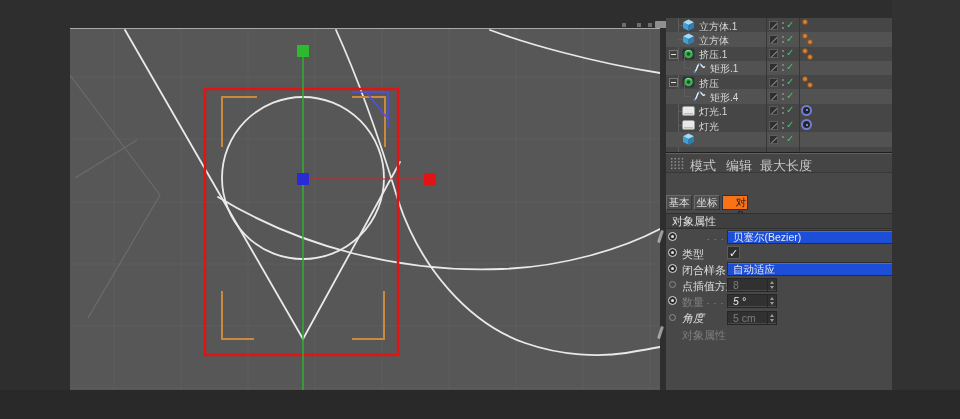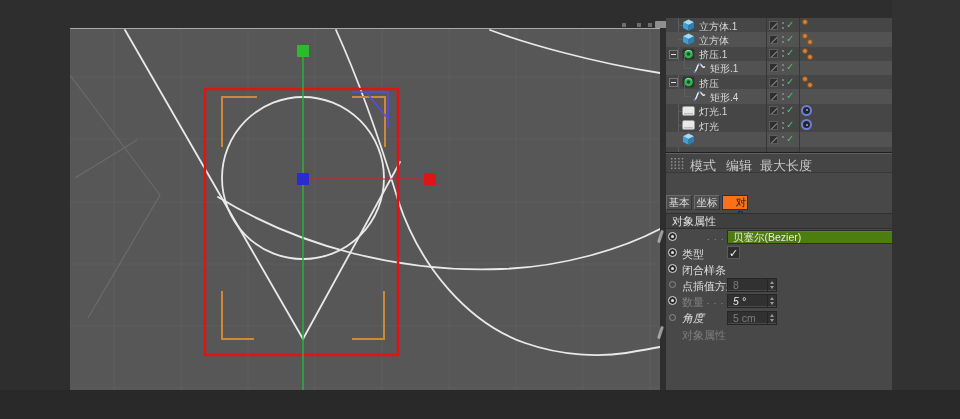--- a/index.html
+++ b/index.html
@@ -63,7 +63,7 @@
   .am-label{position:absolute;left:16px;top:2px;font-size:11px;color:#dfdfdf;white-space:nowrap;margin-top:16px;}
   .am-label.dim{color:#7f7f7f;}
   .am-leader{position:absolute;top:3px;font-size:9px;color:#989898;letter-spacing:1px;white-space:nowrap;}
-  .ctl-drop{position:absolute;left:61px;top:1px;width:171px;height:14px;background:#4d7c0f;
+  .ctl-drop{position:absolute;left:61px;top:1px;width:171px;height:14px;background:#1d4ed8;
             border:1px solid #2c2c2c;box-shadow:inset 0 1px 0 #6e6e6e;font-size:10.5px;color:#e8e8e8;
             line-height:12px;padding-left:5px;}
   .ctl-num{position:absolute;left:61px;top:1px;width:50px;height:14px;background:#313131;

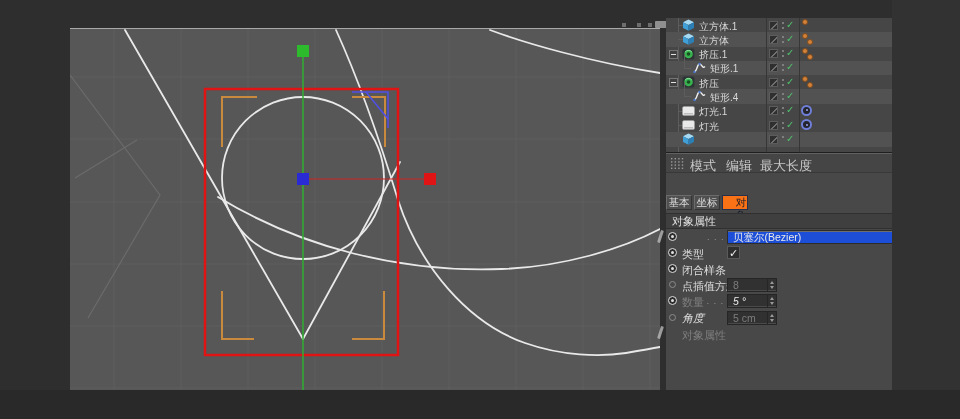--- a/index.html
+++ b/index.html
@@ -367,6 +367,7 @@
             <i></i>
           </span>
           <span class="am-label">点插值方式</span>
+          <div class="ctl-drop">自动适应</div>
         </div>
         <div class="am-row" style="top: 48px;">
           <span class="radio dim"></span>

